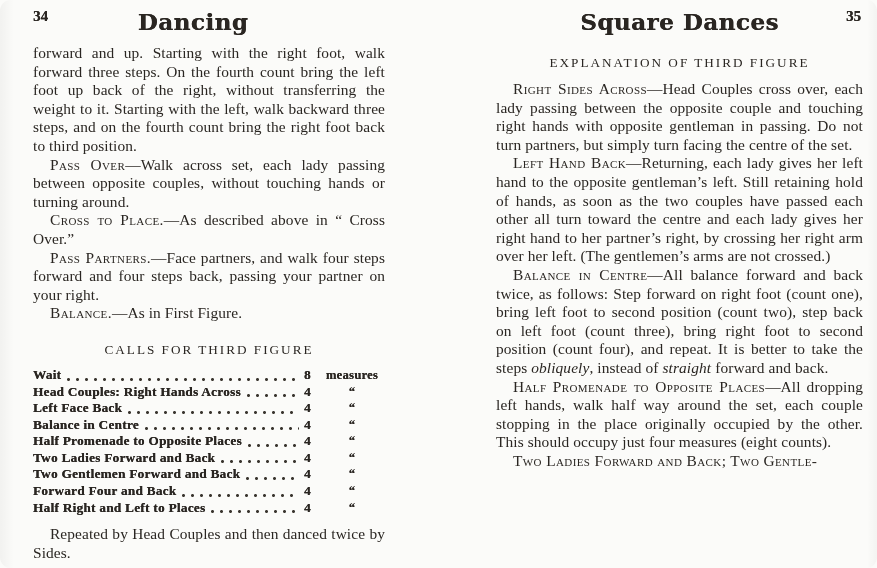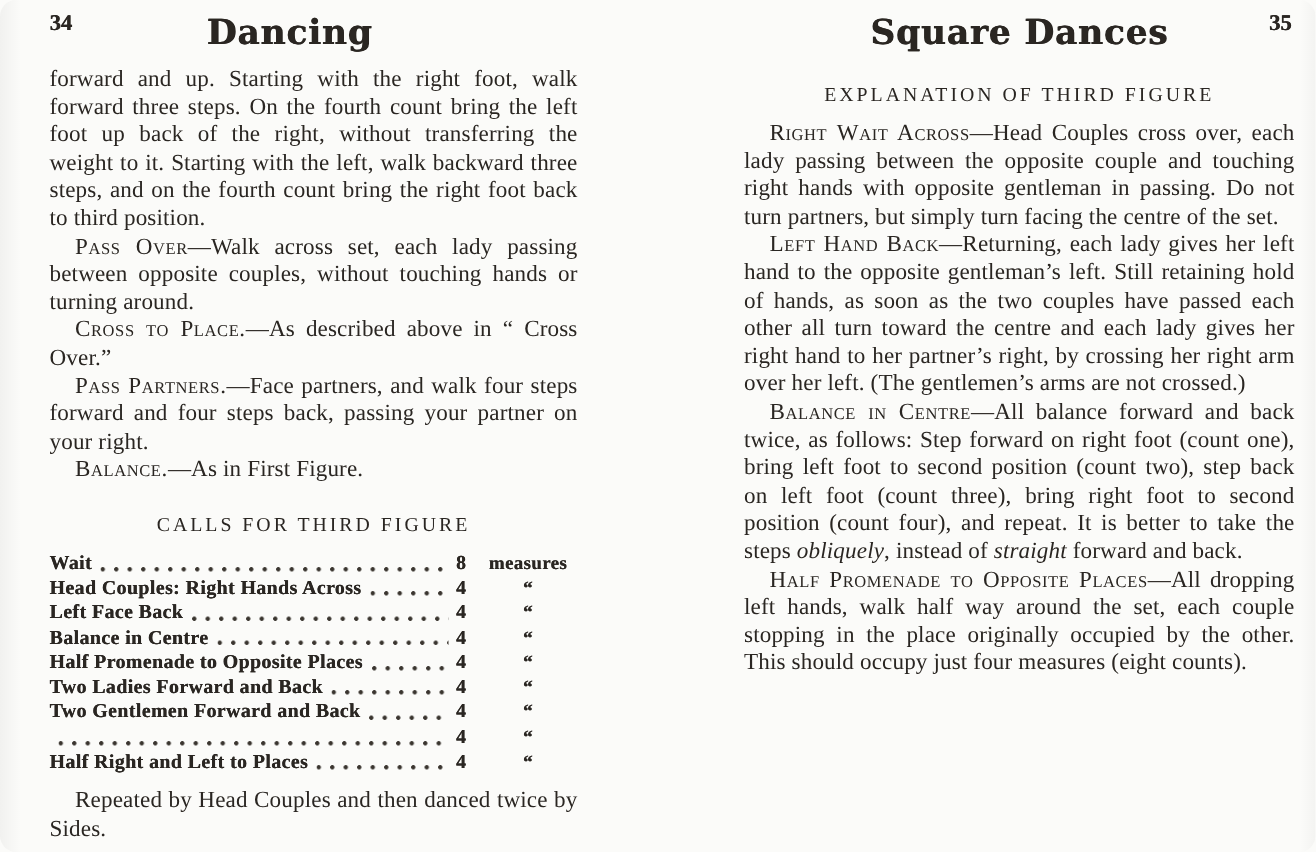--- a/index.html
+++ b/index.html
@@ -169,7 +169,7 @@
 
     <h2 class="section-heading">EXPLANATION OF THIRD FIGURE</h2>
 
-    <p class="para"><span class="seg-smallcaps">Right Wait Across</span><span class="seg-normal">—Head Couples cross over, each lady passing between the opposite couple and touching right hands with opposite gentleman in passing.  Do not turn partners, but simply turn facing the centre of the set.</span></p>
+    <p class="para"><span class="seg-smallcaps">Right Sides Across</span><span class="seg-normal">—Head Couples cross over, each lady passing between the opposite couple and touching right hands with opposite gentleman in passing.  Do not turn partners, but simply turn facing the centre of the set.</span></p>
     <p class="para"><span class="seg-smallcaps">Left Hand Back</span><span class="seg-normal">—Returning, each lady gives her left hand to the opposite gentleman’s left.  Still retaining hold of hands, as soon as the two couples have passed each other all turn toward the centre and each lady gives her right hand to her partner’s right, by crossing her right arm over her left.  (The gentlemen’s arms are not crossed.)</span></p>
     <p class="para"><span class="seg-smallcaps">Balance in Centre</span><span class="seg-normal">—All balance forward and back twice, as follows: Step forward on right foot (count one), bring left foot to second position (count two), step back on left foot (count three), bring right foot to second position (count four), and repeat.  It is better to take the steps </span><span class="seg-italic">obliquely</span><span class="seg-normal">, instead of </span><span class="seg-italic">straight</span><span class="seg-normal"> forward and back.</span></p>
     <p class="para"><span class="seg-smallcaps">Half Promenade to Opposite Places</span><span class="seg-normal">—All dropping left hands, walk half way around the set, each couple stopping in the place originally occupied by the other.  This should occupy just four measures (eight counts).</span></p>

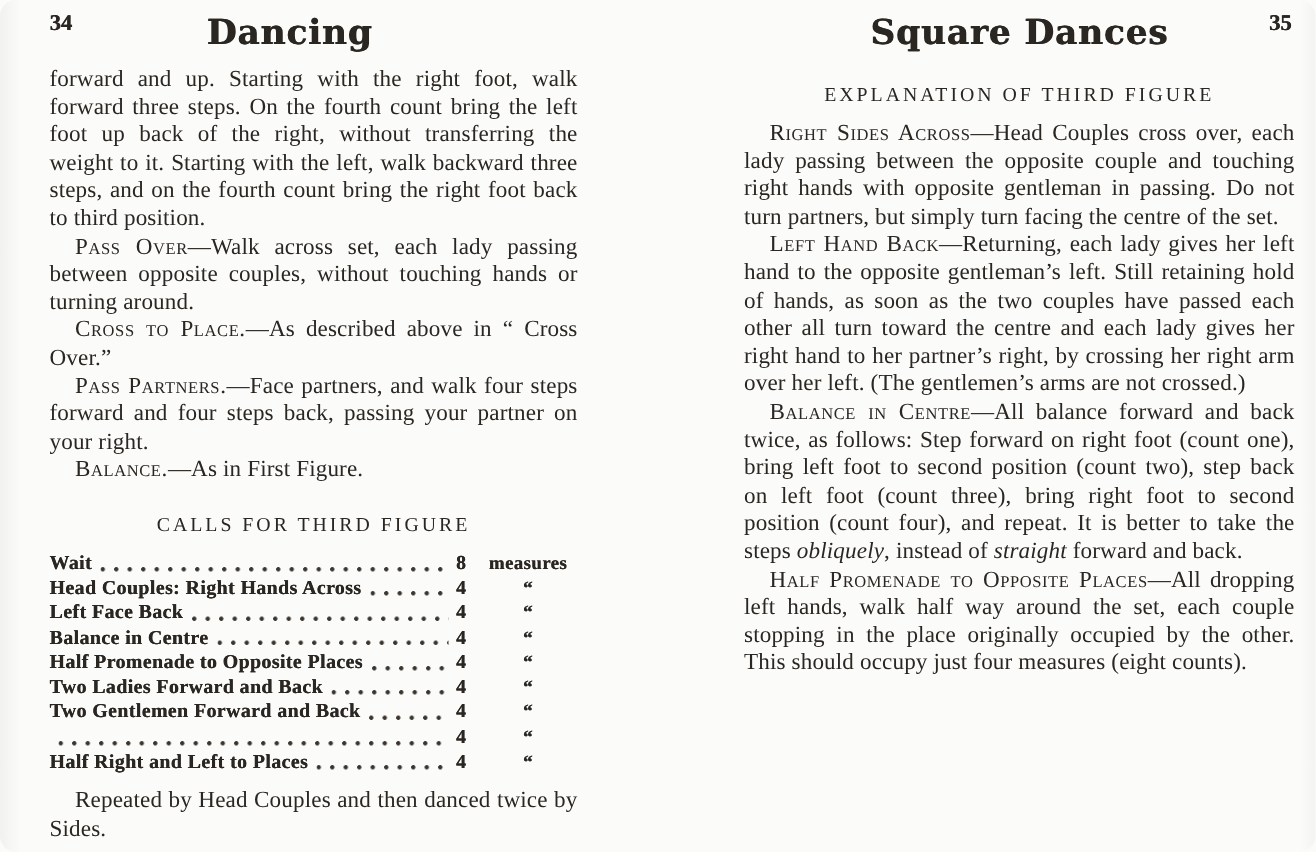--- a/index.html
+++ b/index.html
@@ -173,6 +173,7 @@
     <p class="para"><span class="seg-smallcaps">Left Hand Back</span><span class="seg-normal">—Returning, each lady gives her left hand to the opposite gentleman’s left.  Still retaining hold of hands, as soon as the two couples have passed each other all turn toward the centre and each lady gives her right hand to her partner’s right, by crossing her right arm over her left.  (The gentlemen’s arms are not crossed.)</span></p>
     <p class="para"><span class="seg-smallcaps">Balance in Centre</span><span class="seg-normal">—All balance forward and back twice, as follows: Step forward on right foot (count one), bring left foot to second position (count two), step back on left foot (count three), bring right foot to second position (count four), and repeat.  It is better to take the steps </span><span class="seg-italic">obliquely</span><span class="seg-normal">, instead of </span><span class="seg-italic">straight</span><span class="seg-normal"> forward and back.</span></p>
     <p class="para"><span class="seg-smallcaps">Half Promenade to Opposite Places</span><span class="seg-normal">—All dropping left hands, walk half way around the set, each couple stopping in the place originally occupied by the other.  This should occupy just four measures (eight counts).</span></p>
+    <p class="para"><span class="seg-smallcaps">Two Ladies Forward and Back; Two Gentle-</span></p>
   </section>
 
 </div>

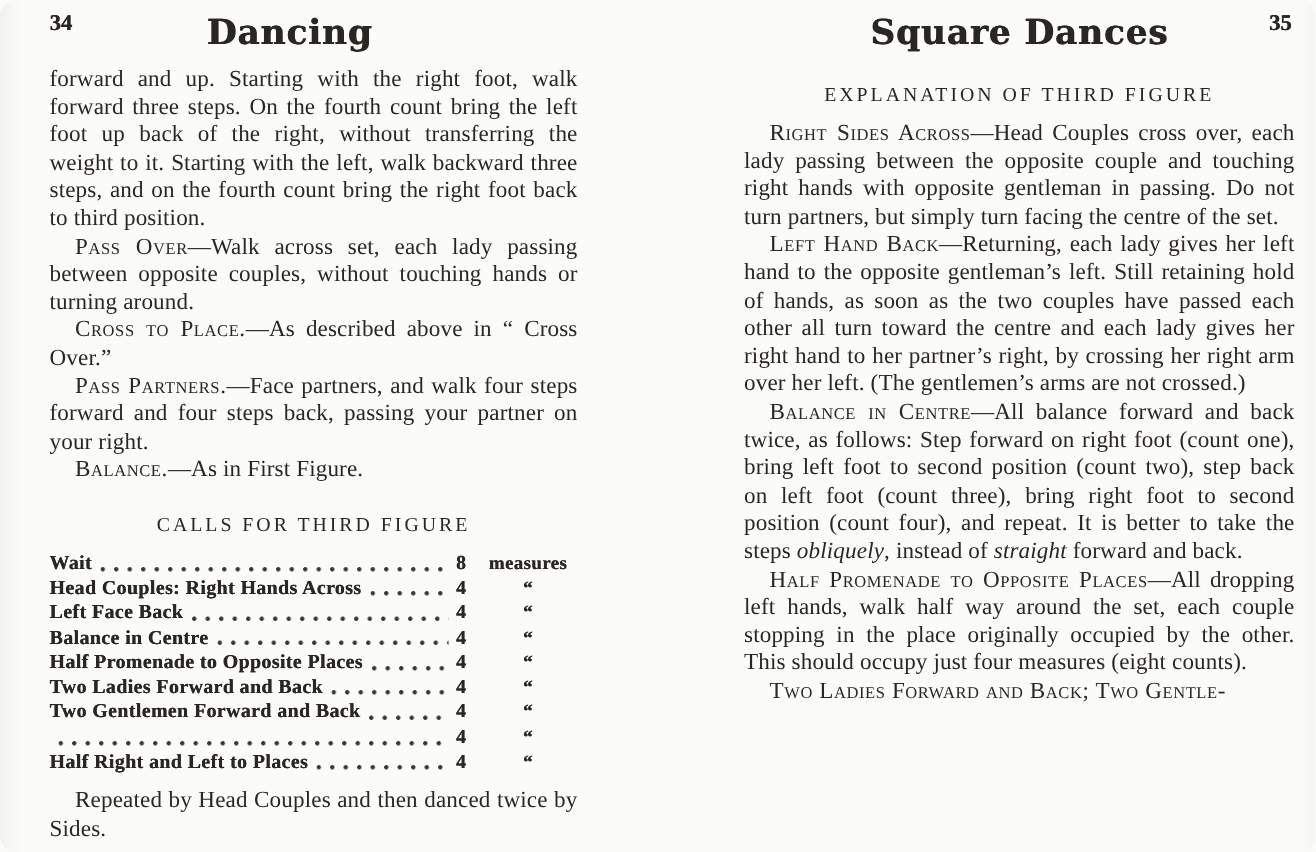--- a/index.html
+++ b/index.html
@@ -146,6 +146,7 @@
         <span class="call-unit">“</span>
       </div>
       <div class="call-row">
+        <span class="call-label">Forward Four and Back</span>
         <span class="leader"></span>
         <span class="call-value">4</span>
         <span class="call-unit">“</span>

